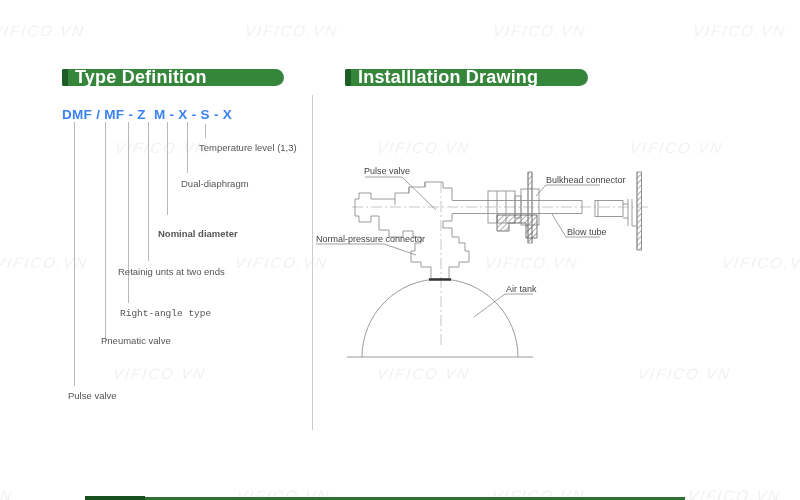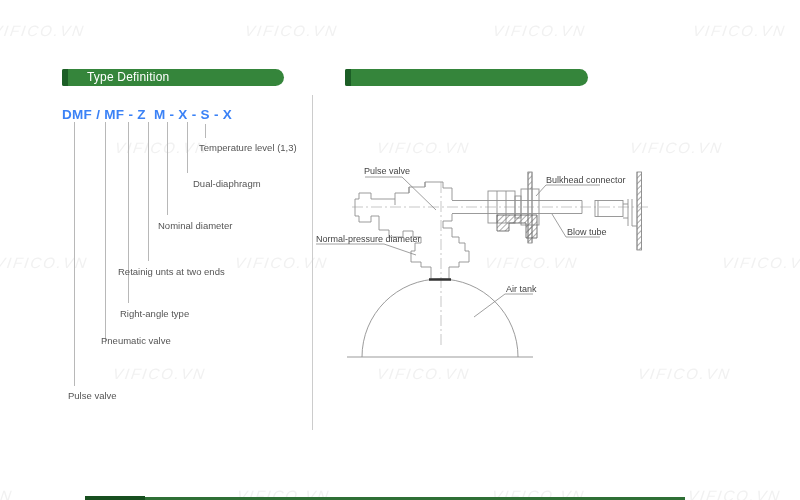--- a/index.html
+++ b/index.html
@@ -22,8 +22,8 @@
     background:#1c5e26; border-radius:2px 0 0 2px;
   }
   .banner-text{
-    color:#ffffff; font-size:12px; font-weight:normal; letter-spacing:0.2px;
-    padding-left:25px; line-height:17px; white-space:nowrap;
+    color:#ffffff; font-size:18px; font-weight:bold; letter-spacing:0.2px;
+    padding-left:13px; line-height:17px; white-space:nowrap;
   }
   
   .code{

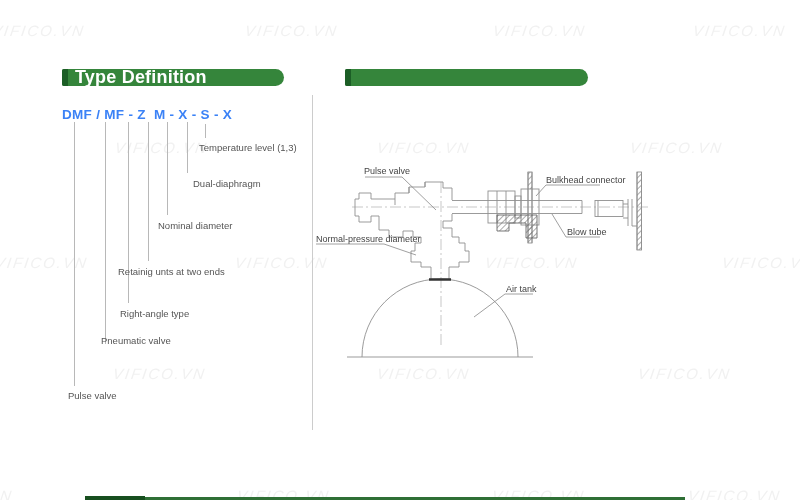--- a/index.html
+++ b/index.html
@@ -72,6 +72,7 @@
   </div>
   <div class="banner" style="left:345px; width:243px;">
     <span class="banner-edge"></span>
+    <span class="banner-text">Installlation Drawing</span>
   </div>
 
   <div class="divider"></div>

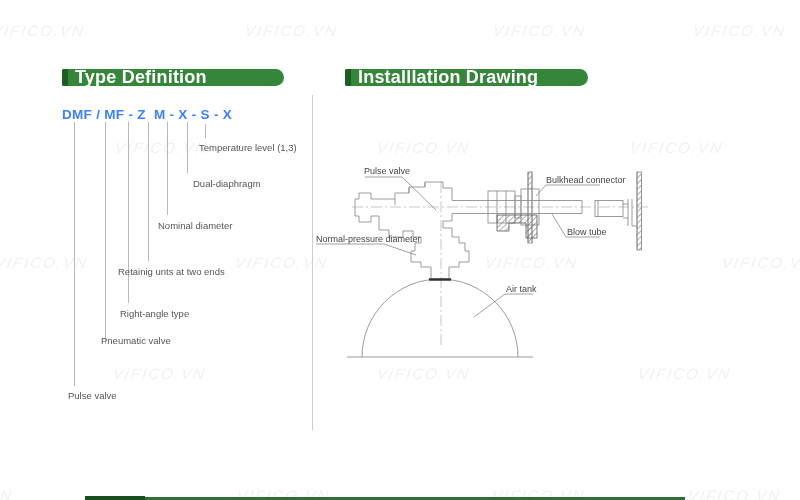--- a/index.html
+++ b/index.html
@@ -88,7 +88,7 @@
   <div class="vline" style="left:205px; top:124px; height:14px;"></div>
 
   <div class="tlabel" style="left:199px; top:142px;">Temperature level (1,3)</div>
-  <div class="tlabel" style="left:181px; top:178px;margin-left:12px;">Dual-diaphragm</div>
+  <div class="tlabel" style="left:181px; top:178px;">Dual-diaphragm</div>
   <div class="tlabel" style="left:158px; top:220px;">Nominal diameter</div>
   <div class="tlabel" style="left:118px; top:266px;">Retainig unts at two ends</div>
   <div class="tlabel" style="left:120px; top:308px;">Right-angle type</div>

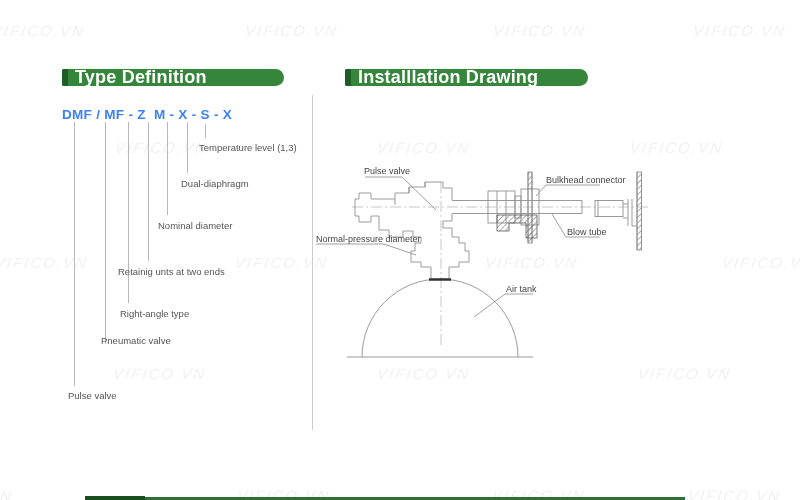--- a/index.html
+++ b/index.html
@@ -89,7 +89,7 @@
 
   <div class="tlabel" style="left:199px; top:142px;">Temperature level (1,3)</div>
   <div class="tlabel" style="left:181px; top:178px;">Dual-diaphragm</div>
-  <div class="tlabel" style="left:158px; top:220px;">Nominal diameter</div>
+  <div class="tlabel" style="left:158px; top:228px;font-weight:bold;">Nominal diameter</div>
   <div class="tlabel" style="left:118px; top:266px;">Retainig unts at two ends</div>
   <div class="tlabel" style="left:120px; top:308px;">Right-angle type</div>
   <div class="tlabel" style="left:101px; top:335px;">Pneumatic valve</div>

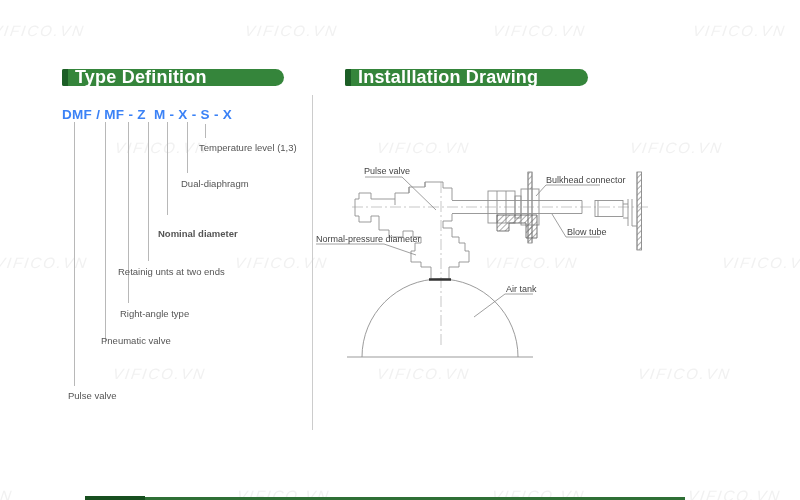--- a/index.html
+++ b/index.html
@@ -161,7 +161,7 @@
 
   <div class="dlabel" style="left:364px; top:166px;">Pulse valve</div>
   <div class="dlabel" style="left:546px; top:175px;">Bulkhead connector</div>
-  <div class="dlabel" style="left:316px; top:234px;">Normal-pressure diameter</div>
+  <div class="dlabel" style="left:316px; top:234px;">Normal-pressure connector</div>
   <div class="dlabel" style="left:567px; top:227px;">Blow tube</div>
   <div class="dlabel" style="left:506px; top:284px;">Air tank</div>
 

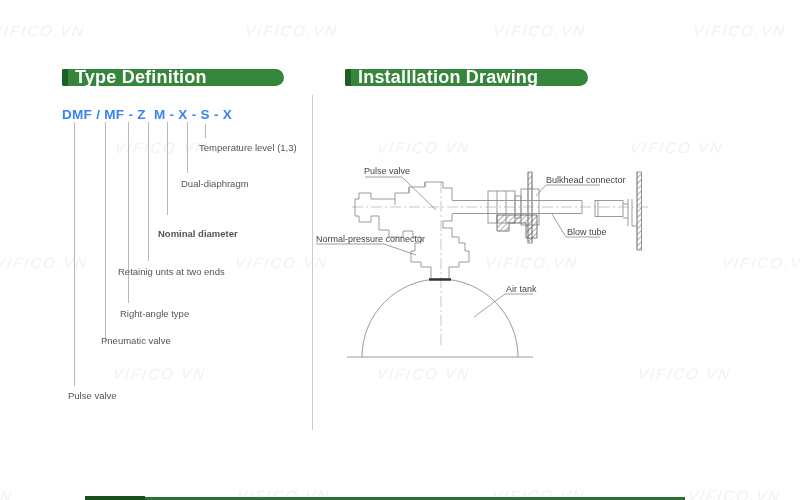--- a/index.html
+++ b/index.html
@@ -91,7 +91,7 @@
   <div class="tlabel" style="left:181px; top:178px;">Dual-diaphragm</div>
   <div class="tlabel" style="left:158px; top:228px;font-weight:bold;">Nominal diameter</div>
   <div class="tlabel" style="left:118px; top:266px;">Retainig unts at two ends</div>
-  <div class="tlabel" style="left:120px; top:308px;">Right-angle type</div>
+  <div class="tlabel" style="left:120px; top:308px;font-family:Liberation Mono, monospace;">Right-angle type</div>
   <div class="tlabel" style="left:101px; top:335px;">Pneumatic valve</div>
   <div class="tlabel" style="left:68px;  top:390px;">Pulse valve</div>
 

